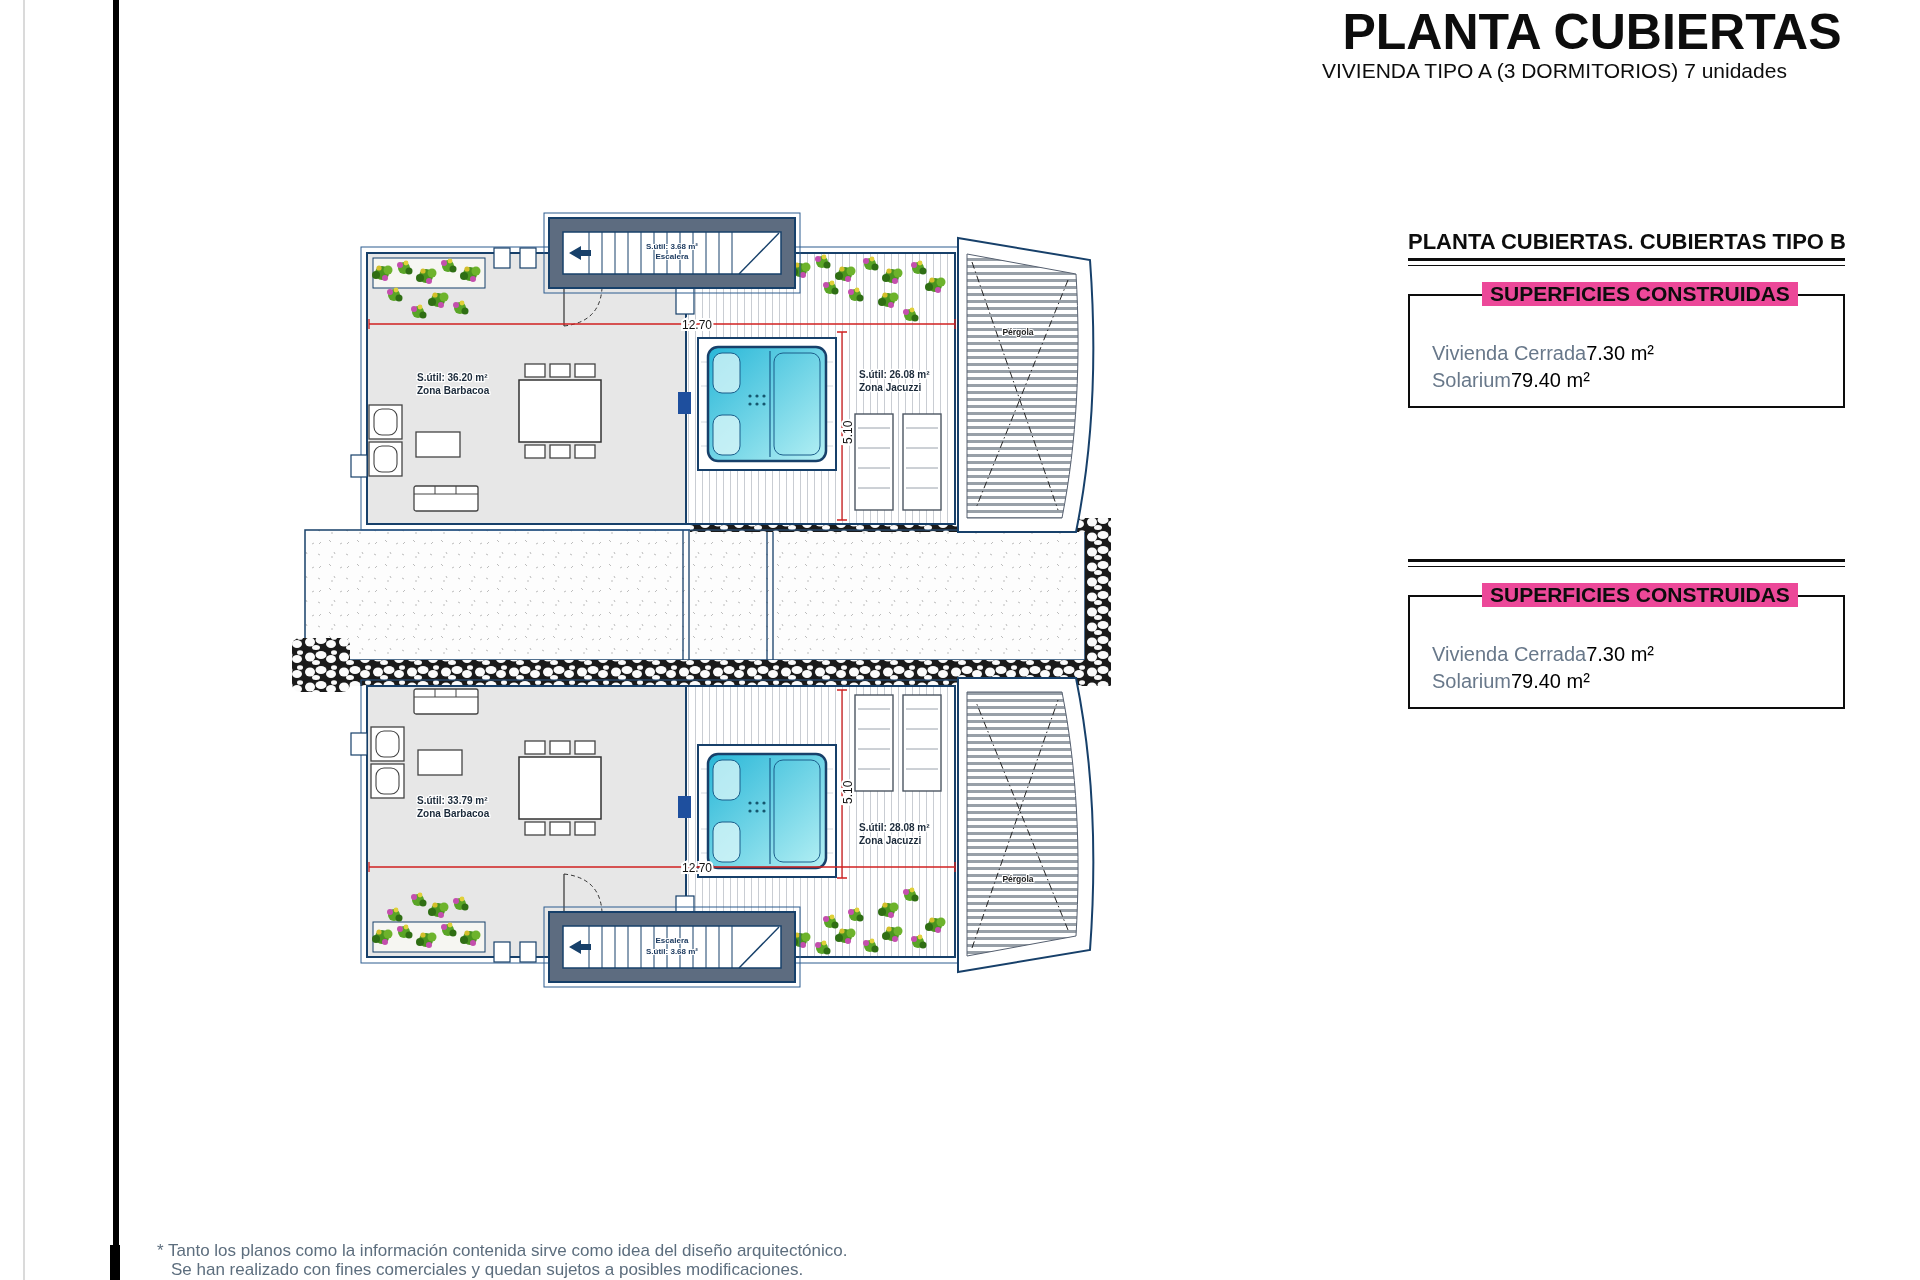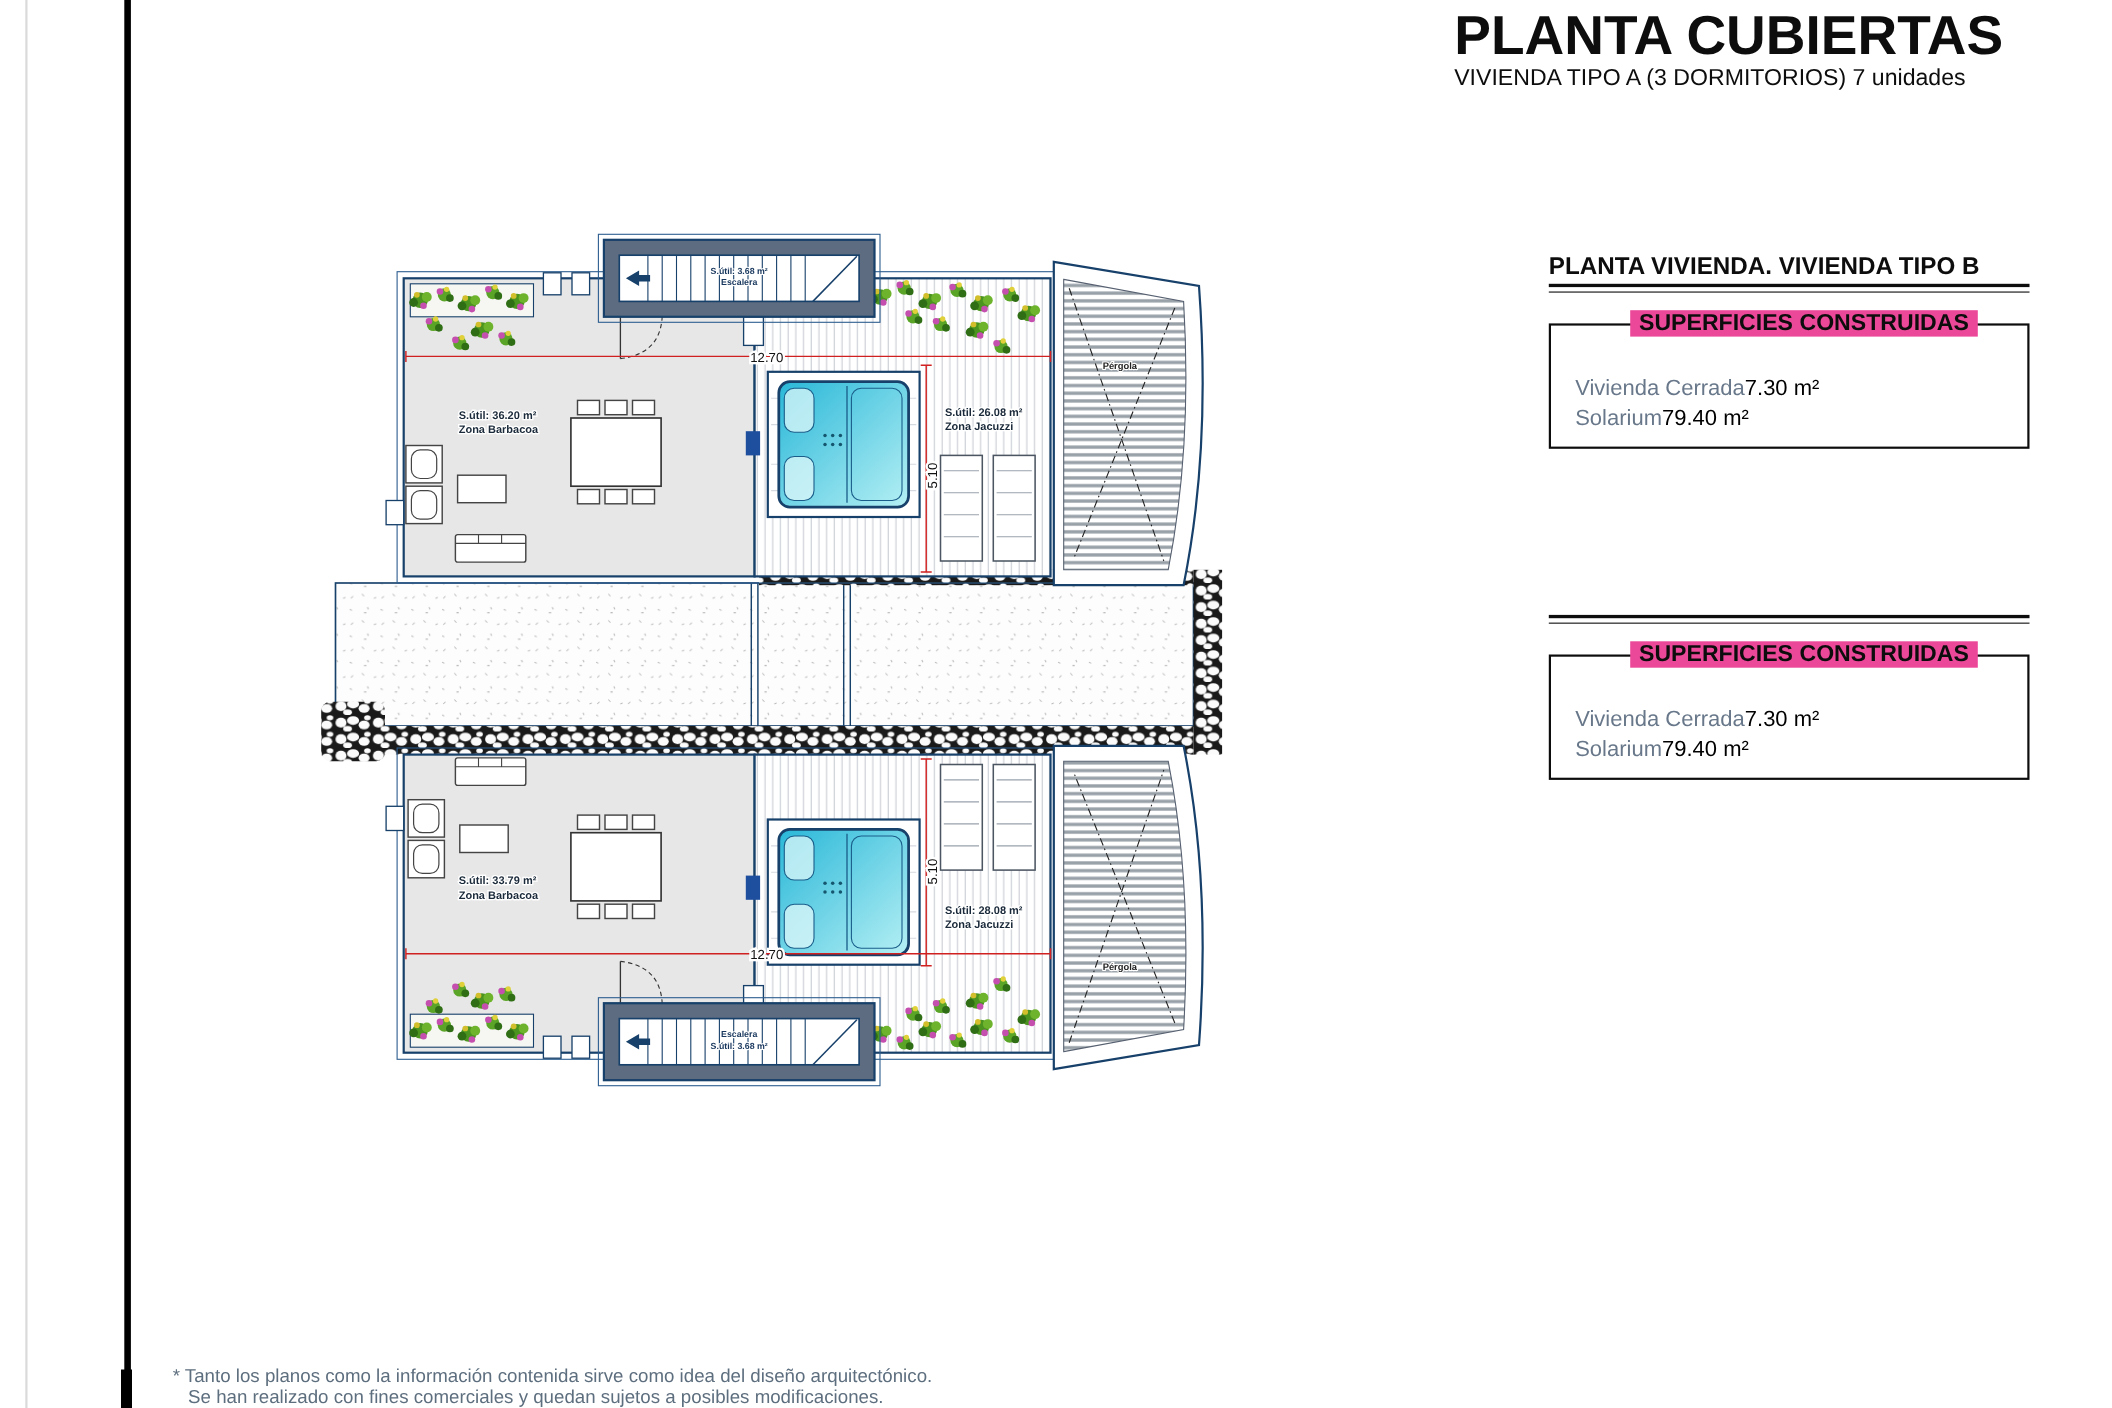--- a/index.html
+++ b/index.html
@@ -10,7 +10,7 @@
   .rule-dark-foot{position:absolute;left:110px;top:1245px;width:10px;height:35px;background:#000;}
 
   .titleblock{position:absolute;left:1322px;top:6px;width:540px;}
-  .main-title{font-size:50px;font-weight:700;letter-spacing:0px;line-height:52px;color:#0d0d0d;white-space:nowrap;}
+  .main-title{font-size:50px;font-weight:700;letter-spacing:0px;line-height:52px;color:#0d0d0d;white-space:nowrap;text-align:center;}
   .subtitle{font-size:21px;font-weight:400;line-height:25px;color:#0d0d0d;white-space:nowrap;}
 
   .area-table{position:absolute;left:1408px;width:437px;}

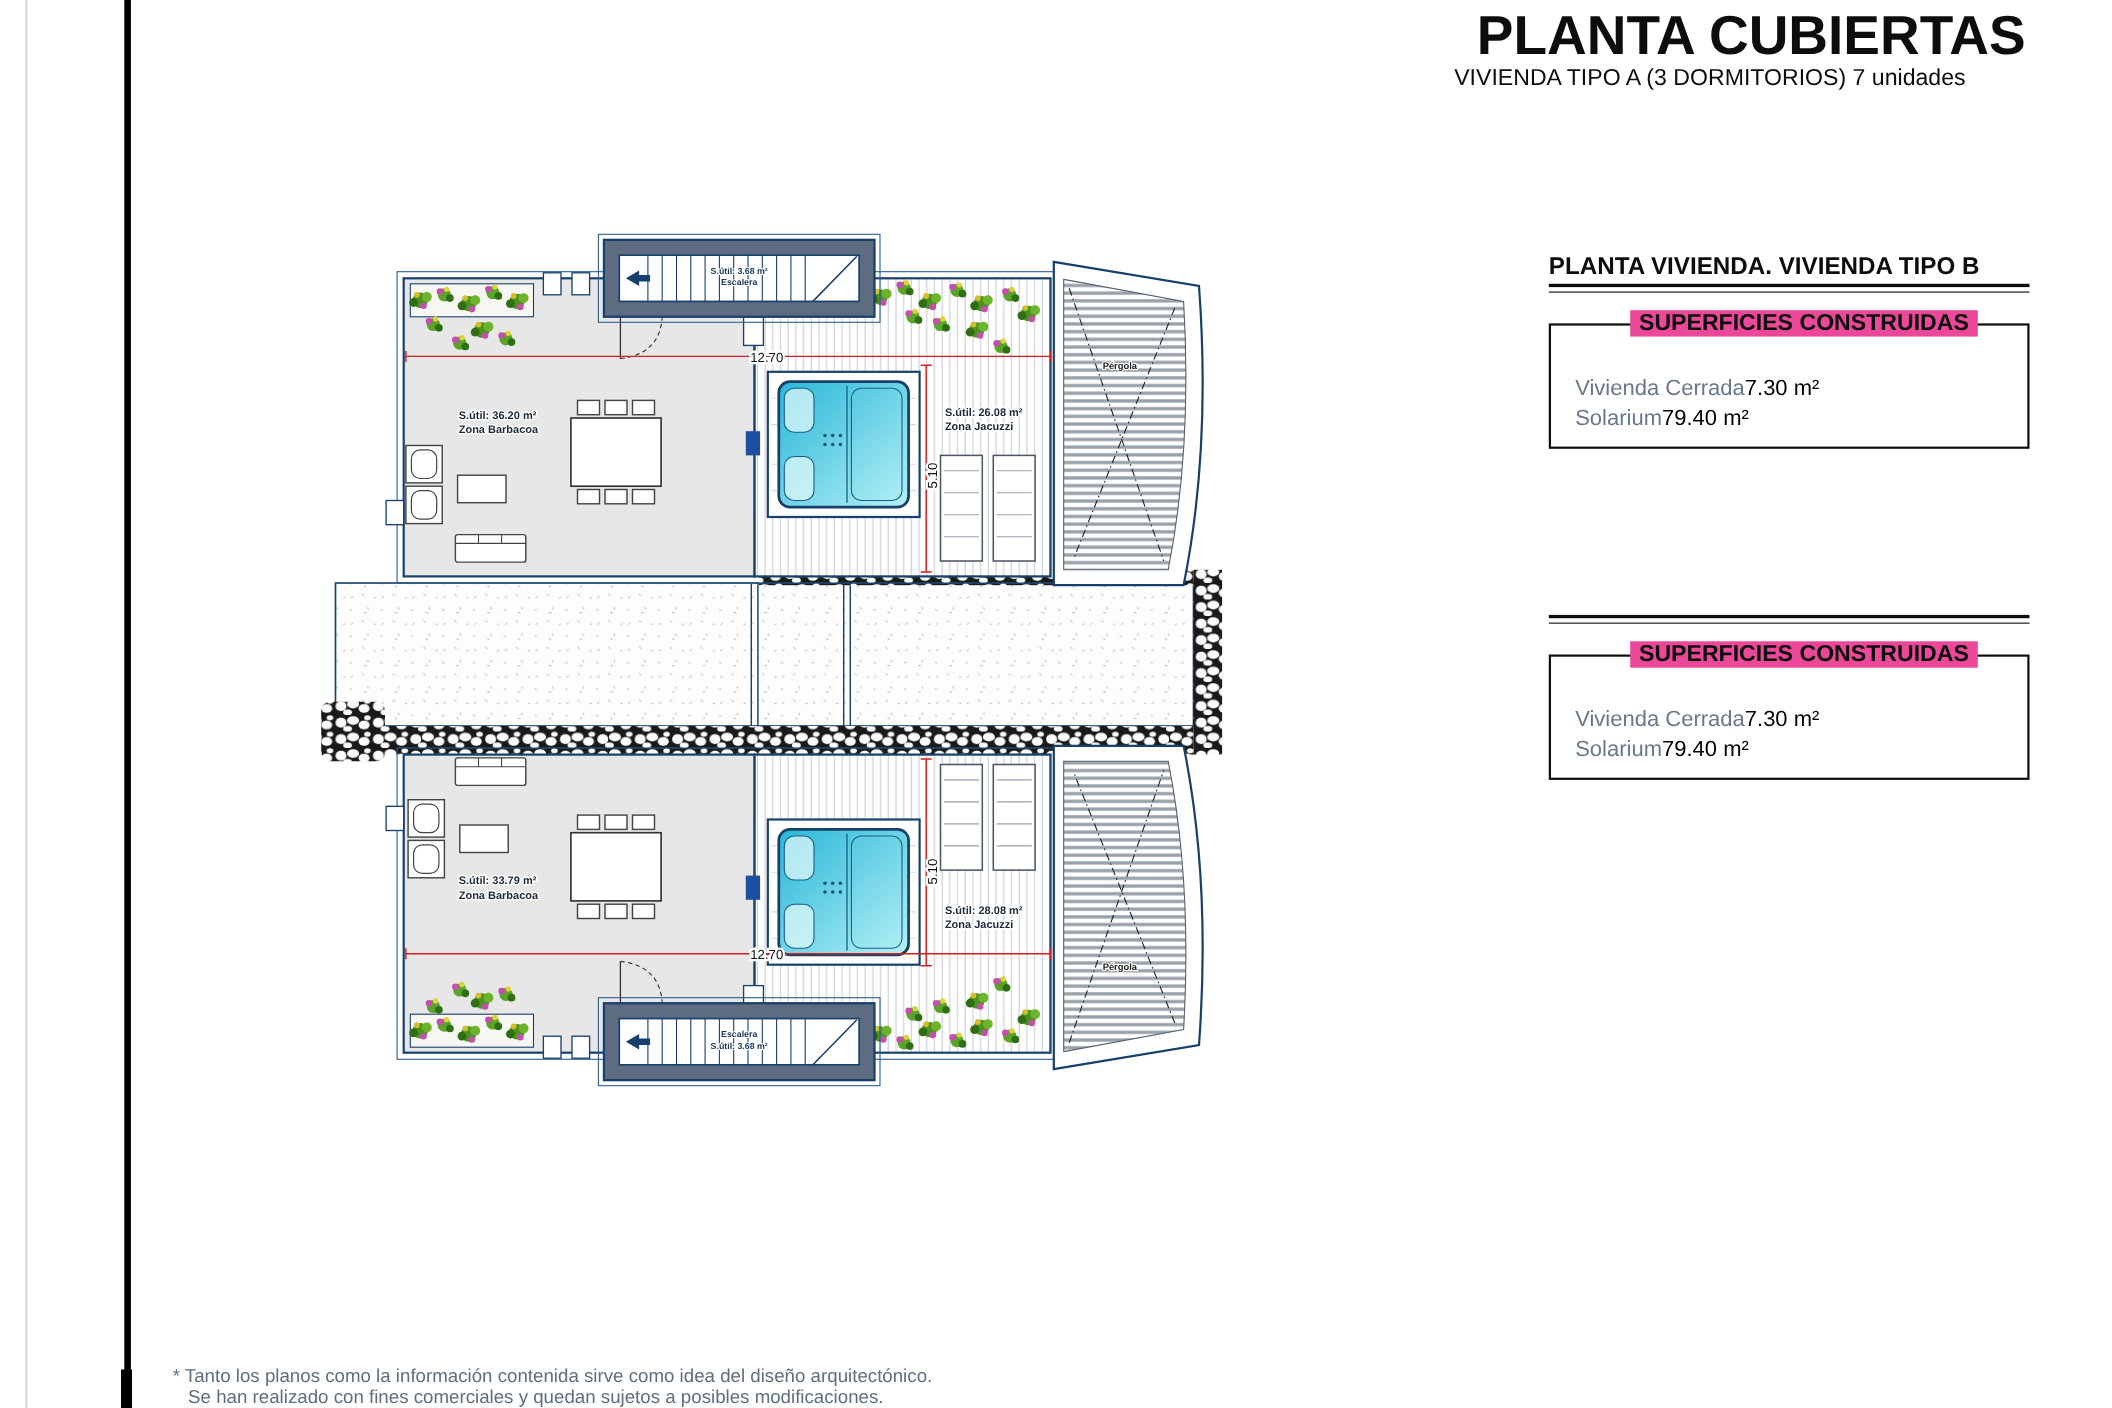--- a/index.html
+++ b/index.html
@@ -47,7 +47,7 @@
   </div>
 
   <div class="area-table" style="top:229px;">
-    <div class="tbl-title">PLANTA VIVIENDA. VIVIENDA TIPO B</div>
+    <div class="tbl-title">PLANTA CUBIERTAS. CUBIERTAS TIPO B</div>
     <div class="dbl-rule"></div>
     <div class="box">
       <div class="box-head">SUPERFICIES CONSTRUIDAS</div>

